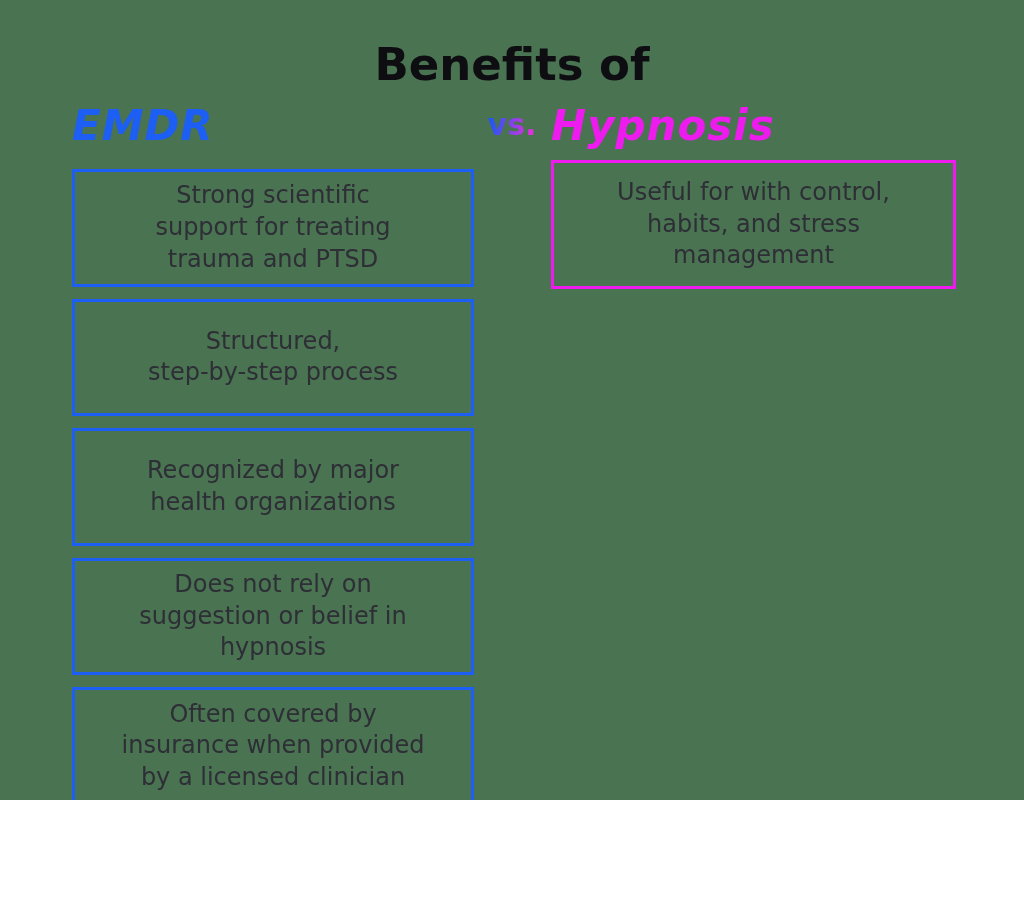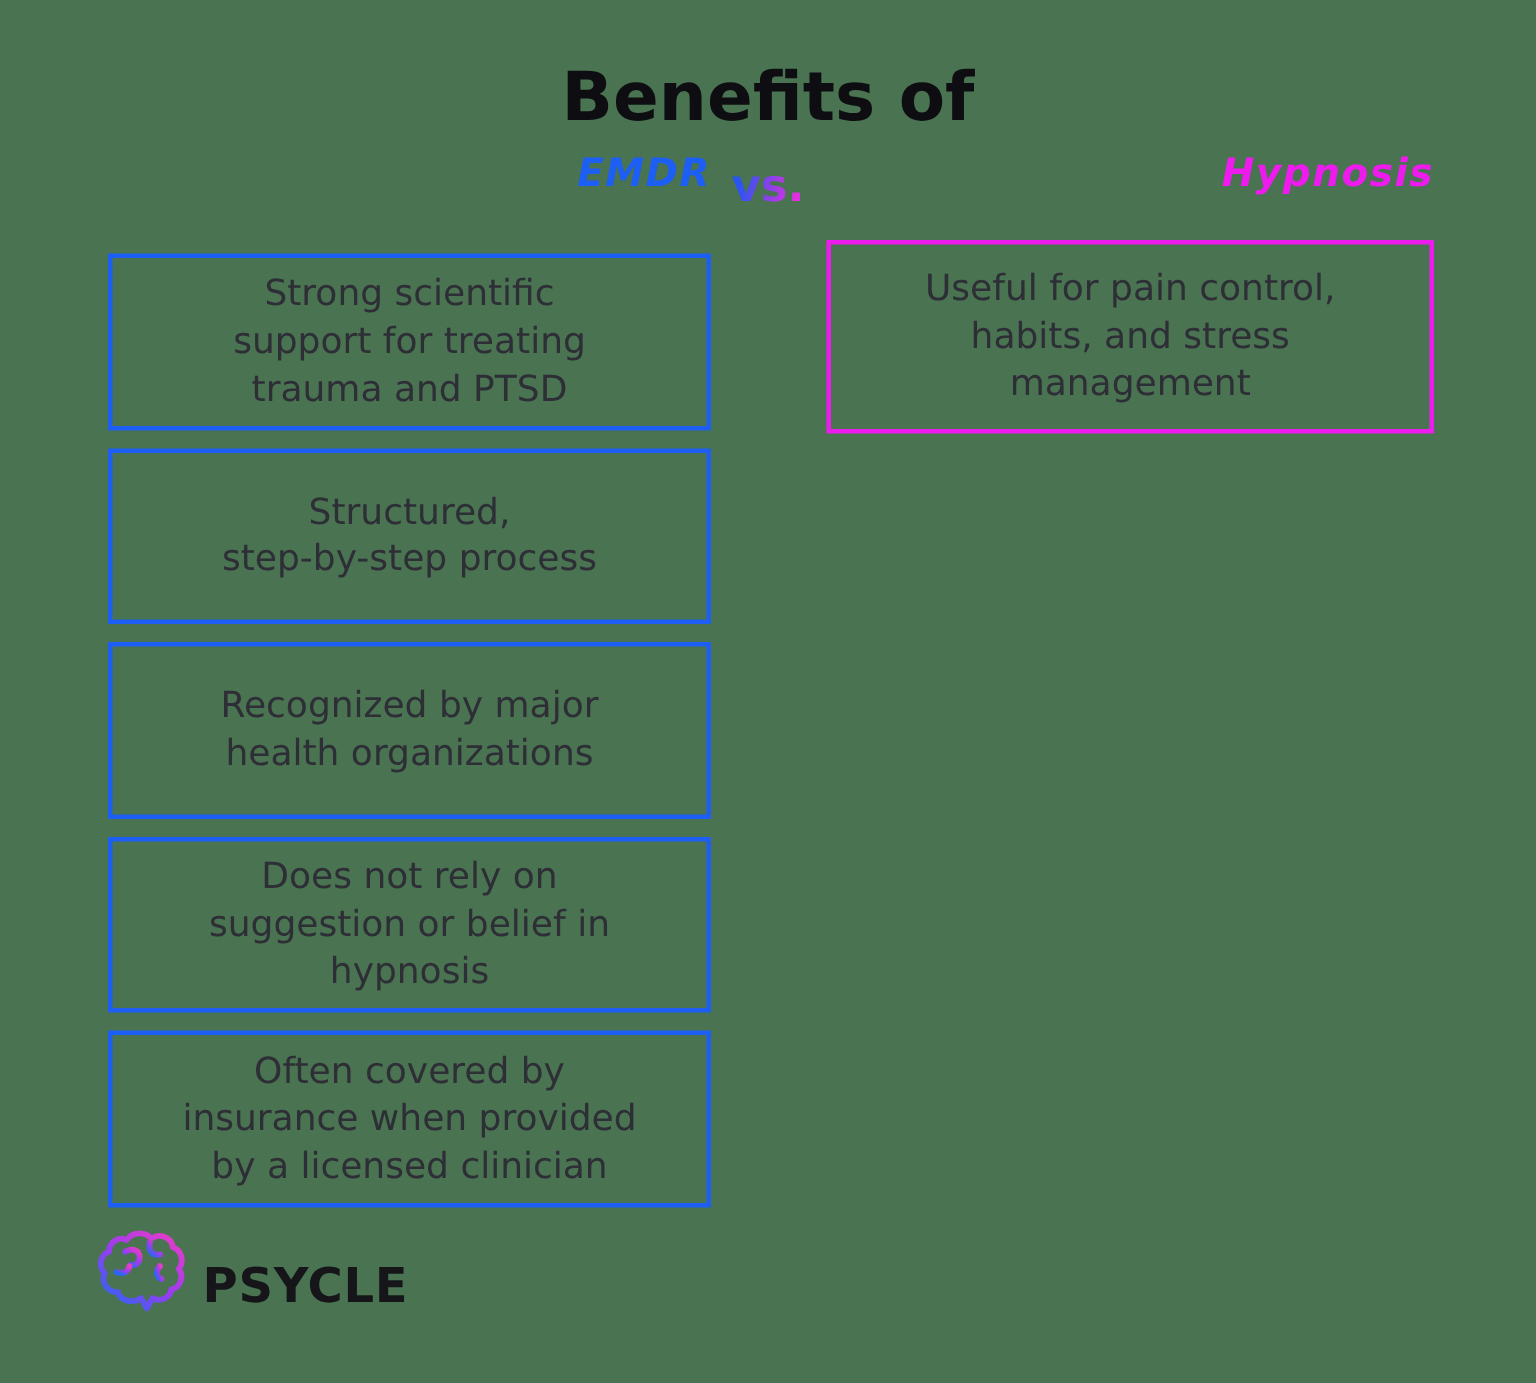--- a/index.html
+++ b/index.html
@@ -9,7 +9,7 @@
   .canvas {
     position: relative;
     width: 1024px;
-    height: 922px;
+    height: 800px;
     background: var(--background, #497351);
     overflow: hidden;
   }

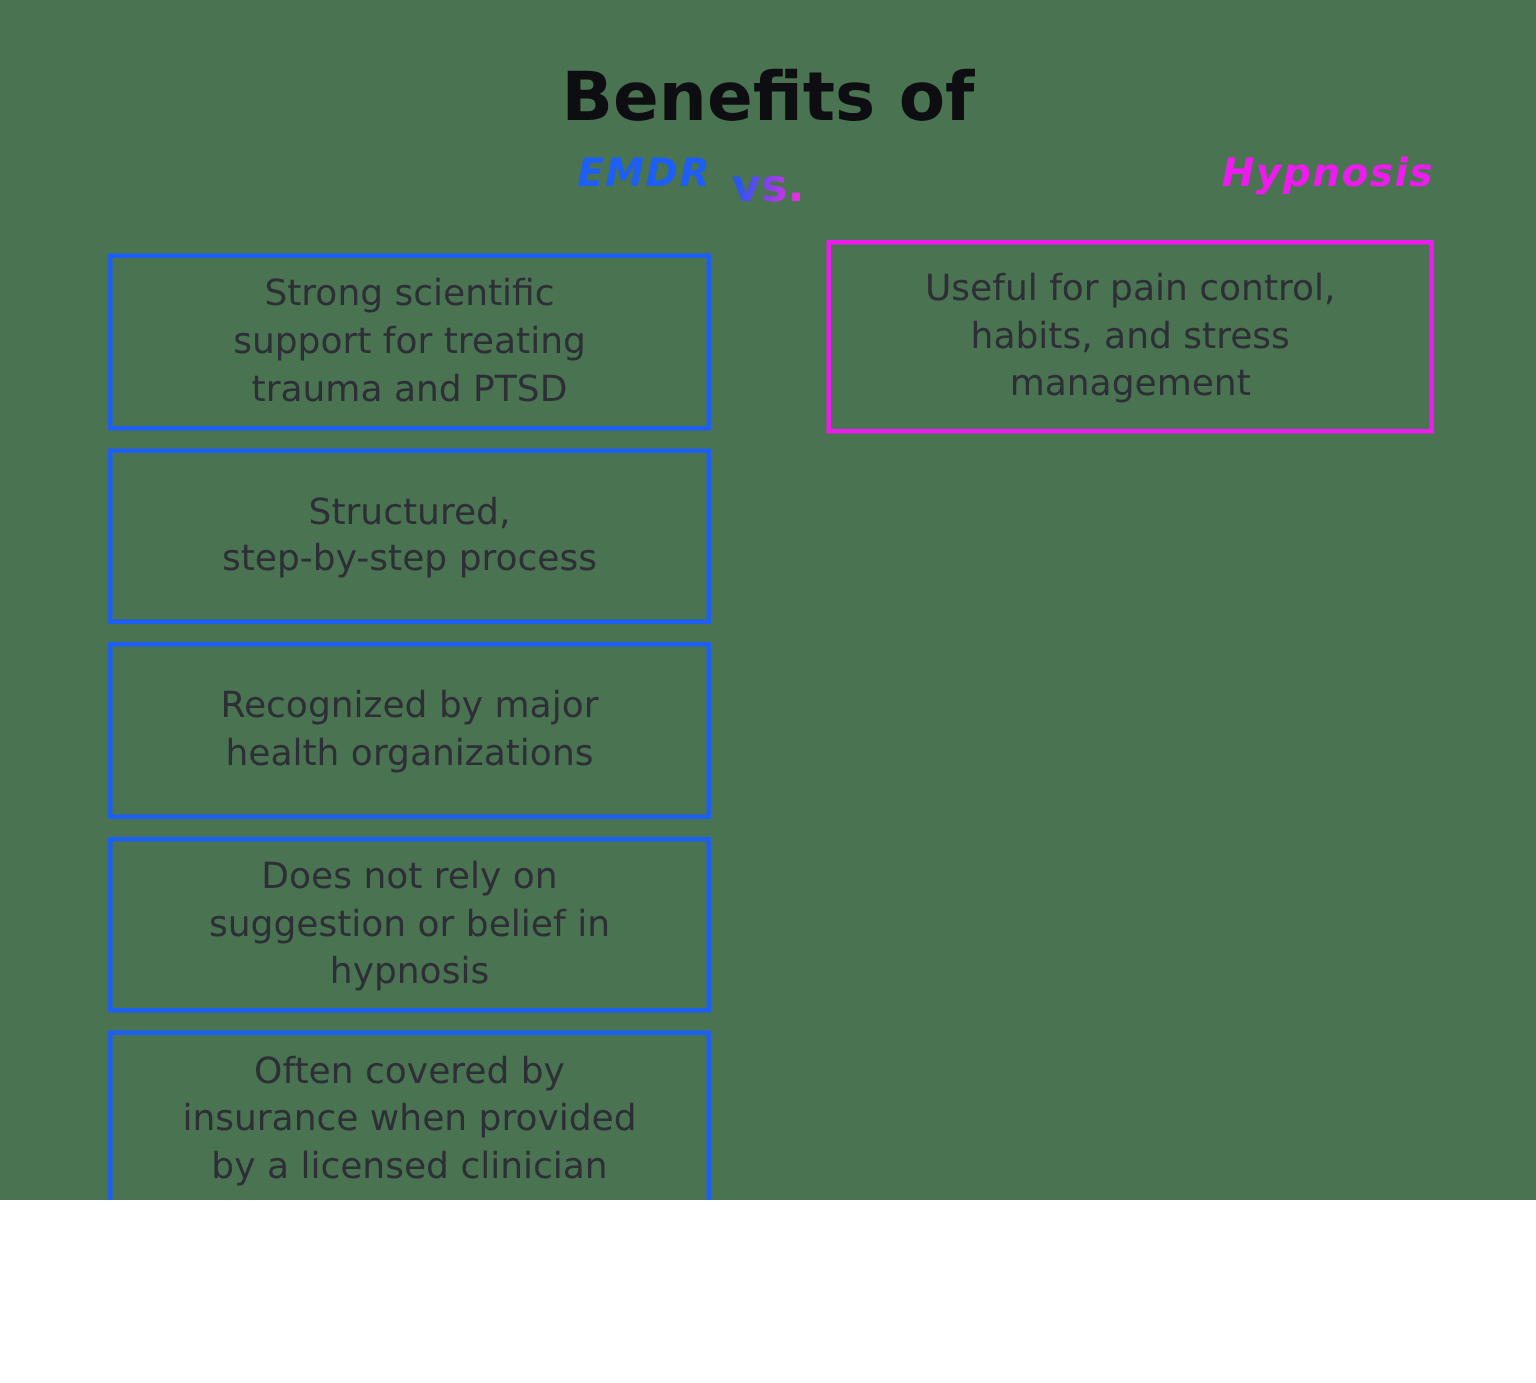--- a/index.html
+++ b/index.html
@@ -29,8 +29,8 @@
   .col-header {
     position: absolute;
     top: 101px;
-    text-align: right;
-    font-size: 26px;
+    text-align: left;
+    font-size: 42px;
     font-weight: bold;
     font-style: italic;
     letter-spacing: 1px;

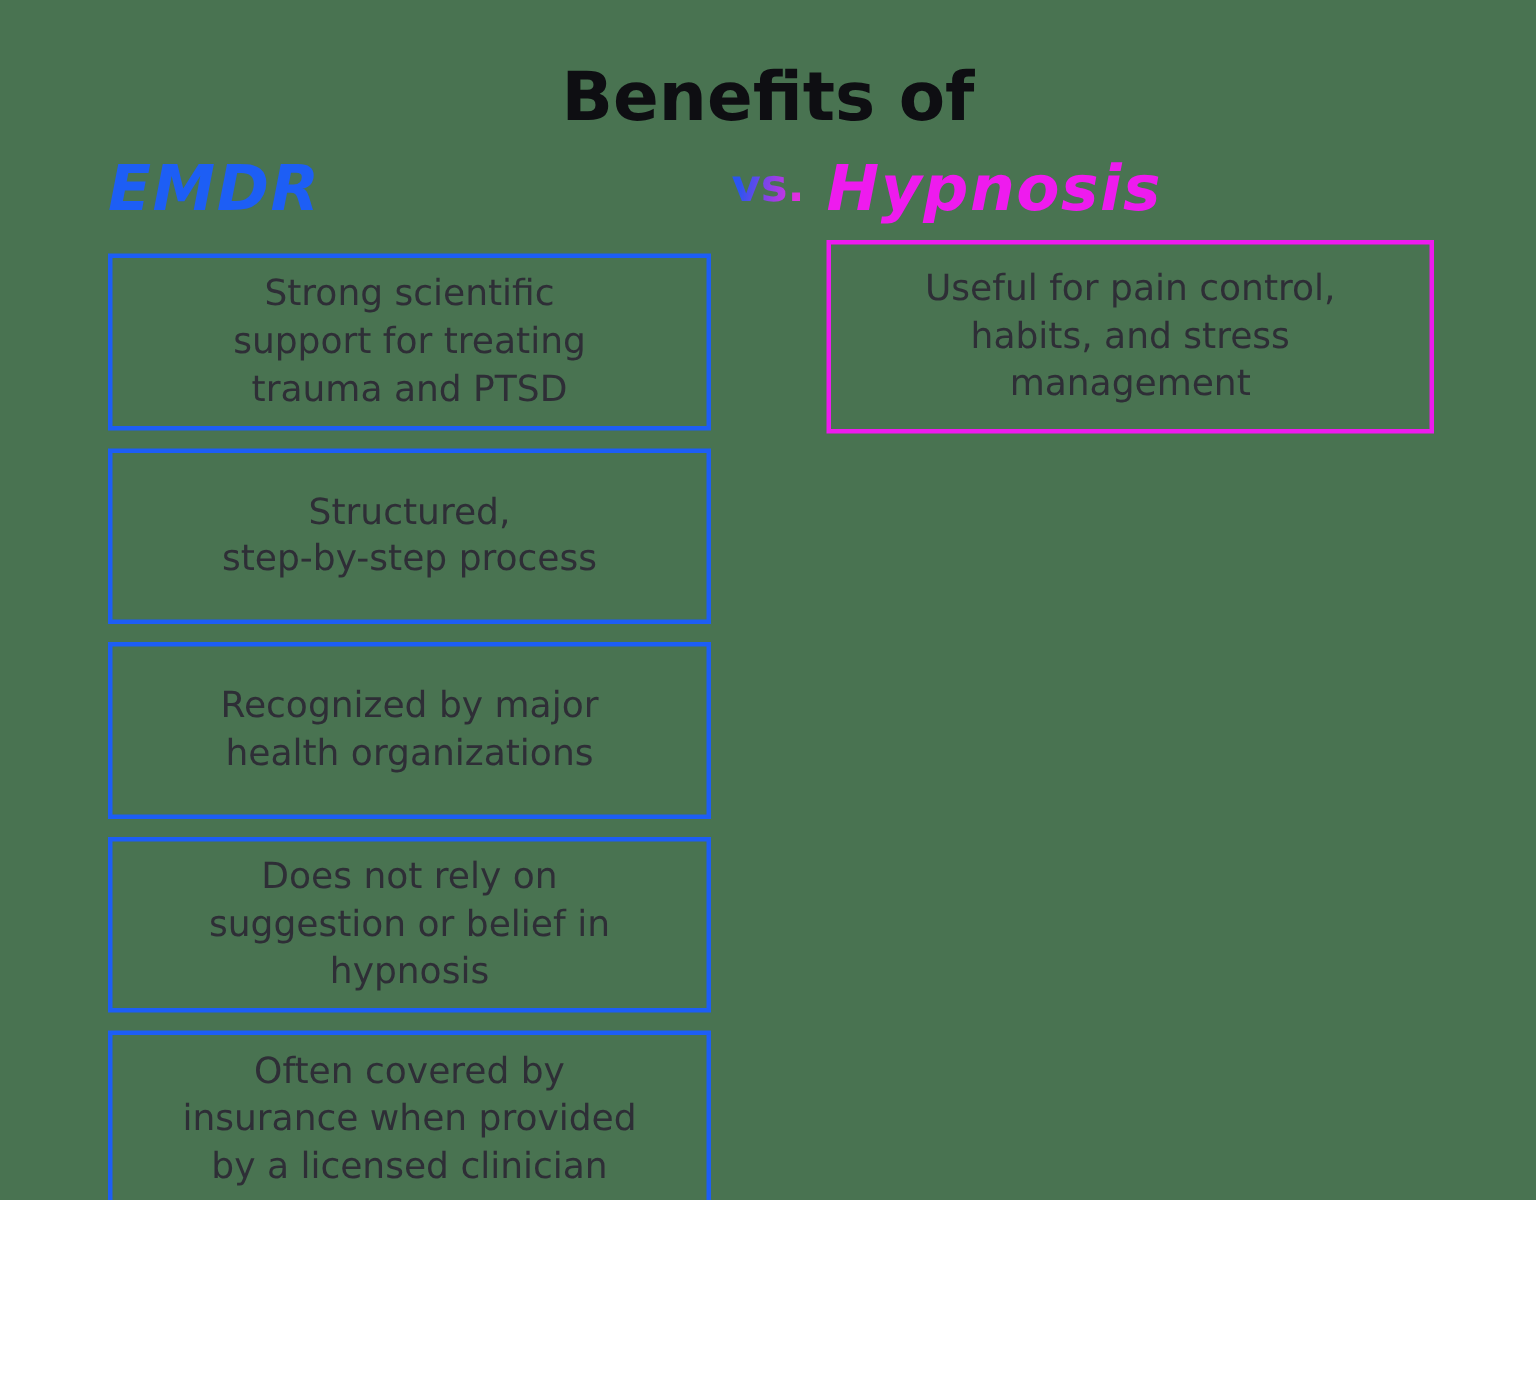--- a/index.html
+++ b/index.html
@@ -137,7 +137,7 @@
 
   <div class="column col-hyp">
     <div class="cell cell-magenta">
-      <span class="benefit-text">Useful for pain control,
+      <span class="benefit-text">Useful for with control,
 habits, and stress
 management</span>
     </div>

